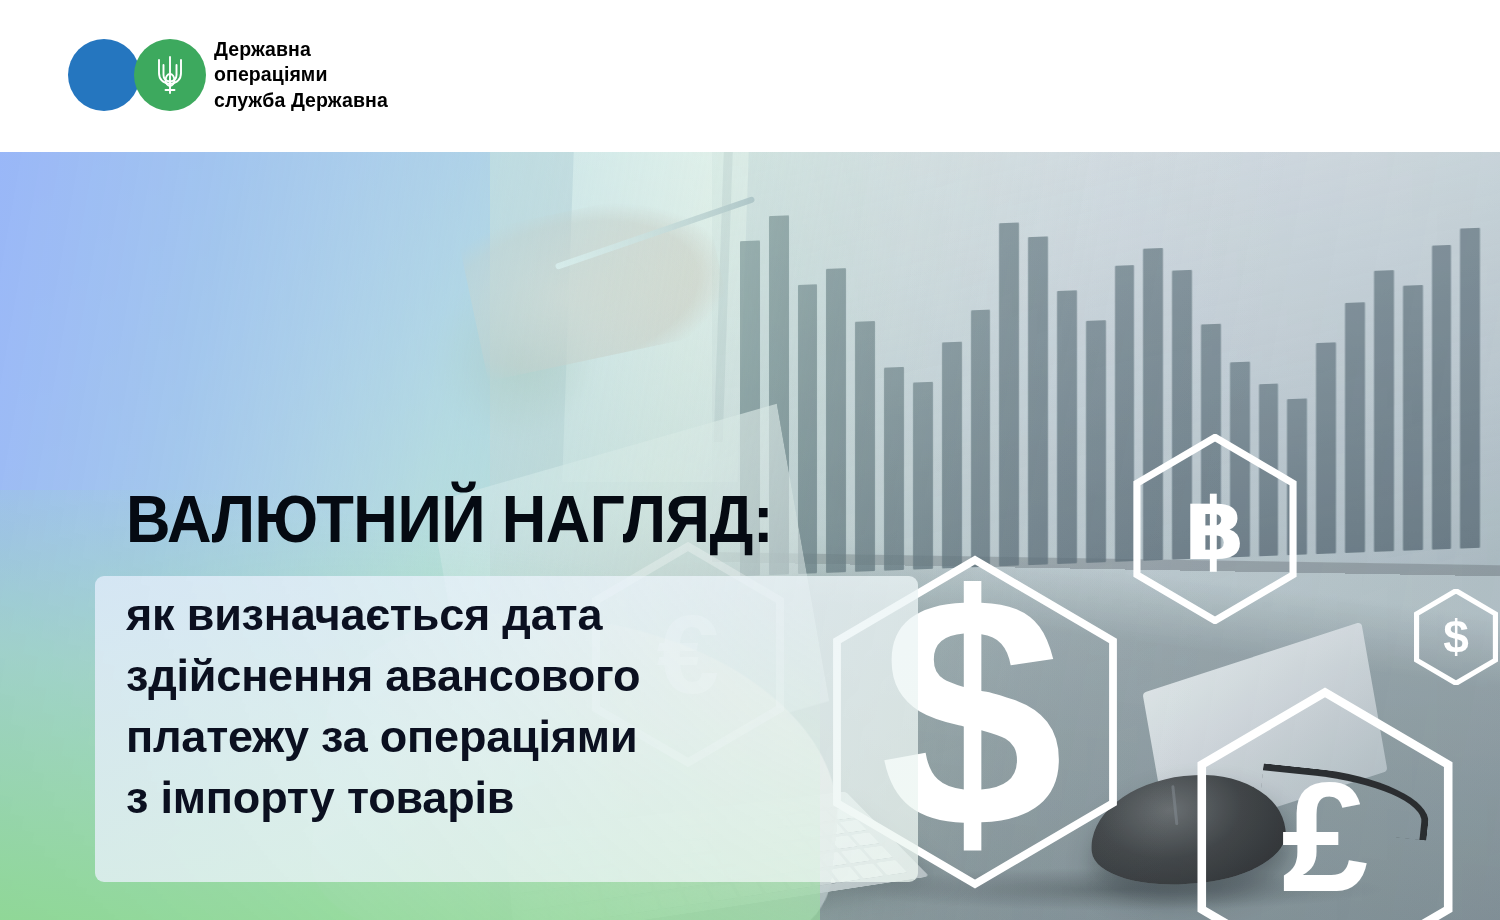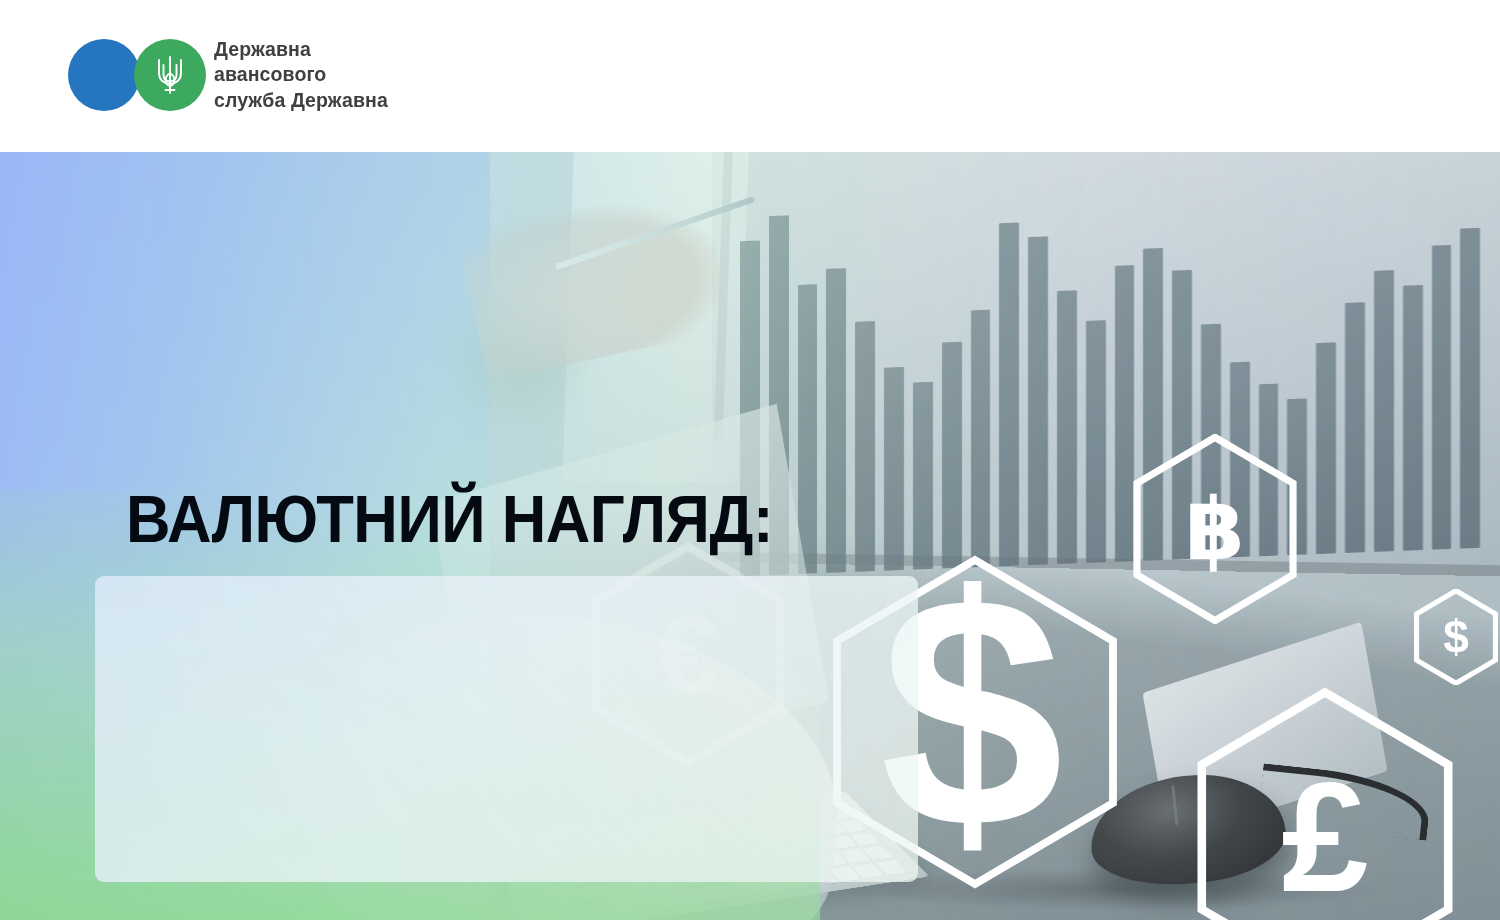--- a/index.html
+++ b/index.html
@@ -30,7 +30,7 @@
   .logo-text{
     margin-left:8px;
     font-weight:bold; font-size:19.5px; line-height:1.30;
-    color:#404040; letter-spacing:.1px; white-space:nowrap;
+    color:#000000; letter-spacing:.1px; white-space:nowrap;
   }
 
   

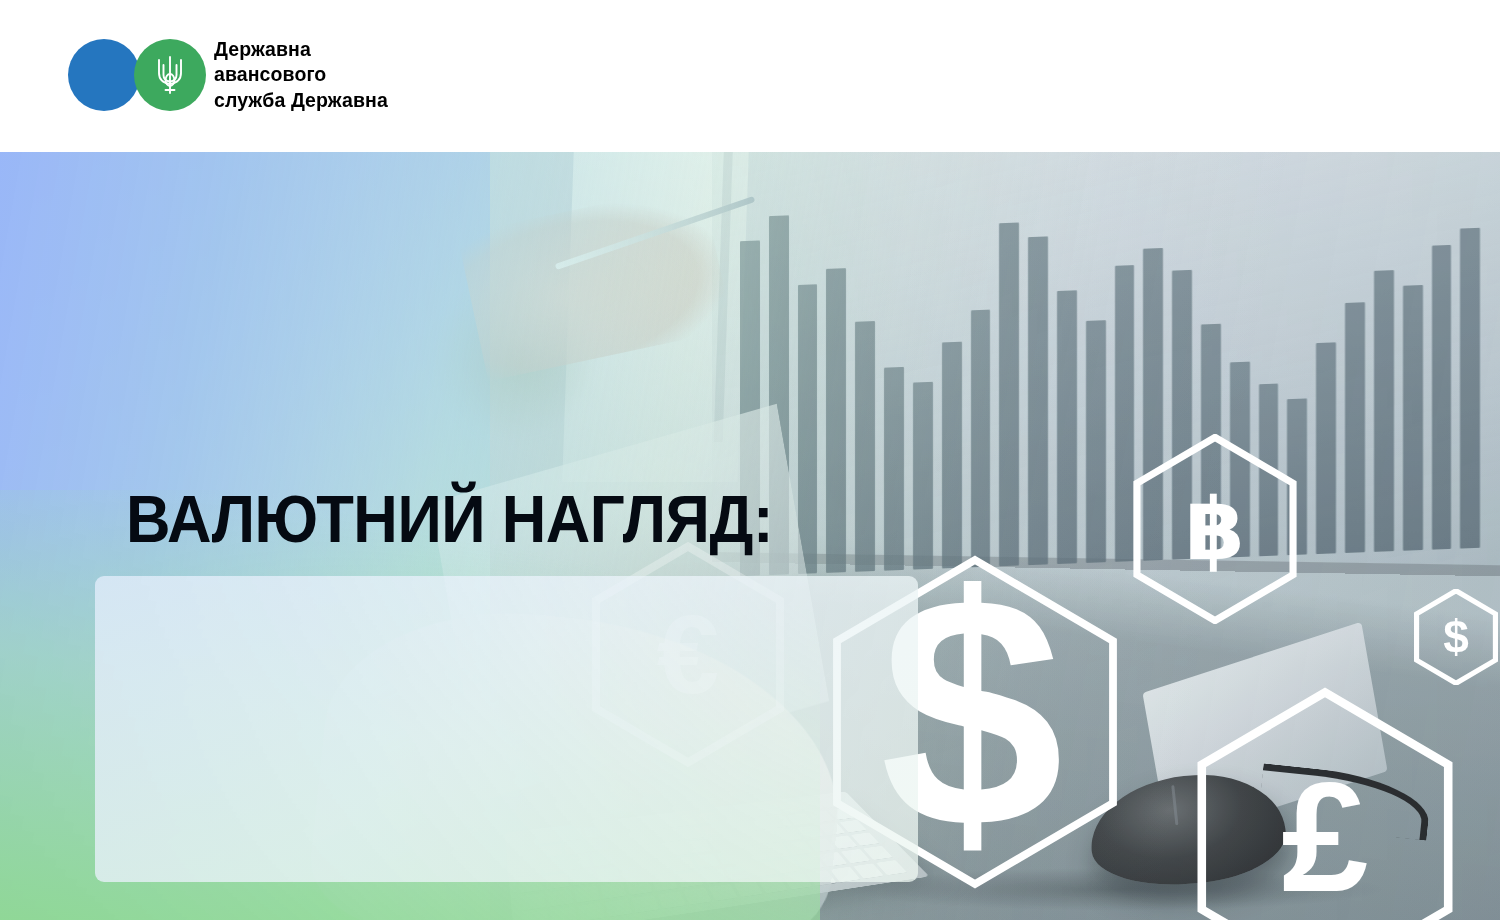--- a/index.html
+++ b/index.html
@@ -237,7 +237,7 @@
     </div>
     <div class="logo-text">
       <div>Державна</div>
-      <div>авансового</div>
+      <div>операціями</div>
       <div>служба Державна</div>
     </div>
   </div>

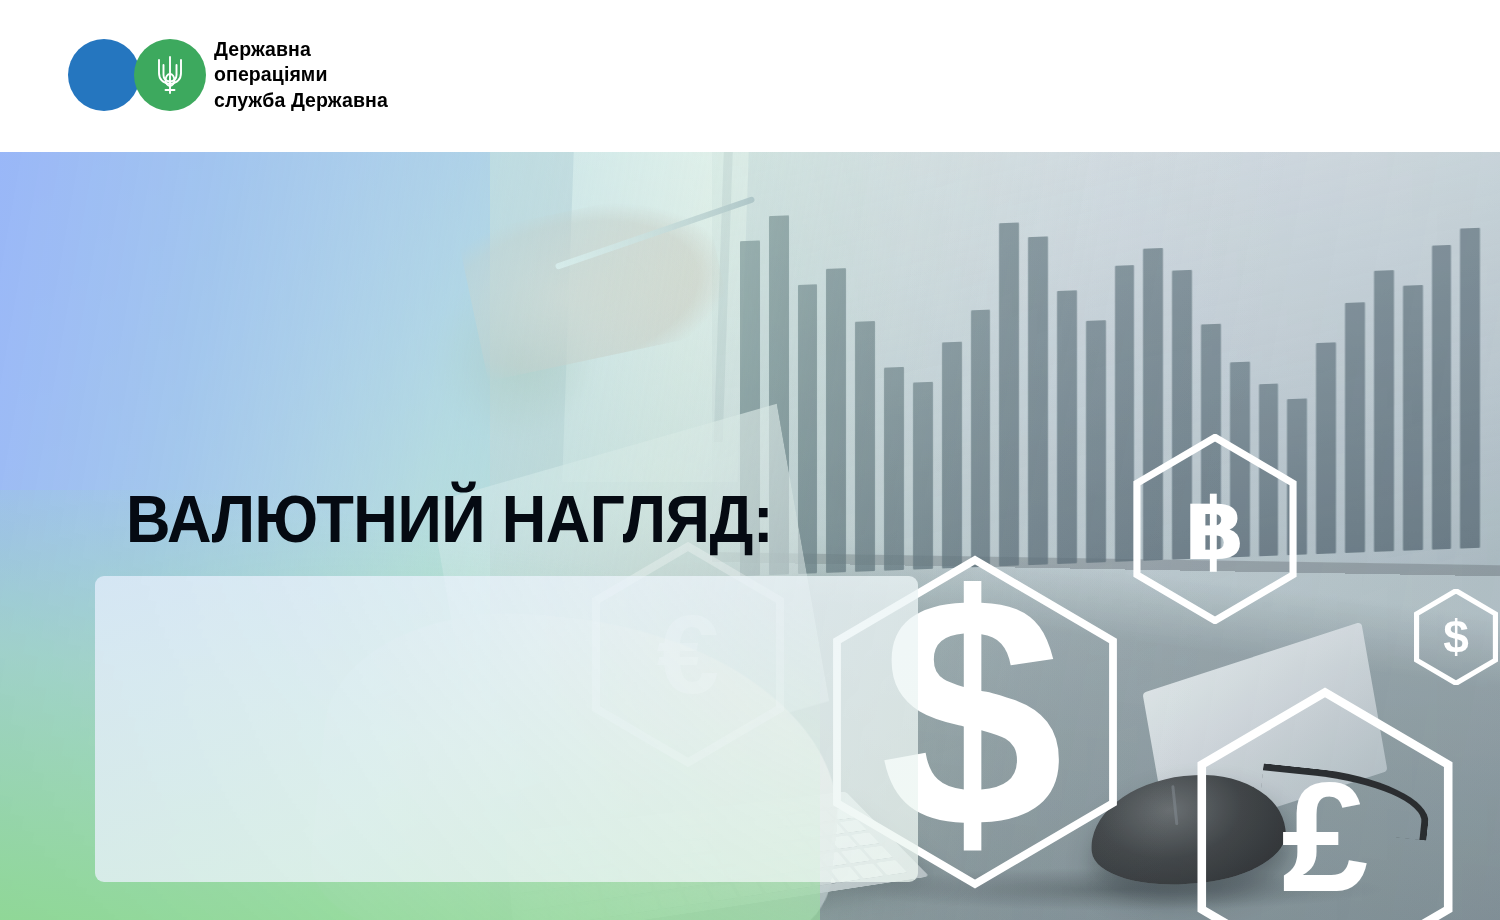--- a/index.html
+++ b/index.html
@@ -423,6 +423,12 @@
 
   <div class="panel"></div>
 
+  <div class="subtitle" id="subtitle">
+      <div>як визначається дата</div>
+      <div>здійснення авансового</div>
+      <div>платежу за операціями</div>
+      <div>з імпорту товарів</div>
+    </div>
 
 </div>
 

